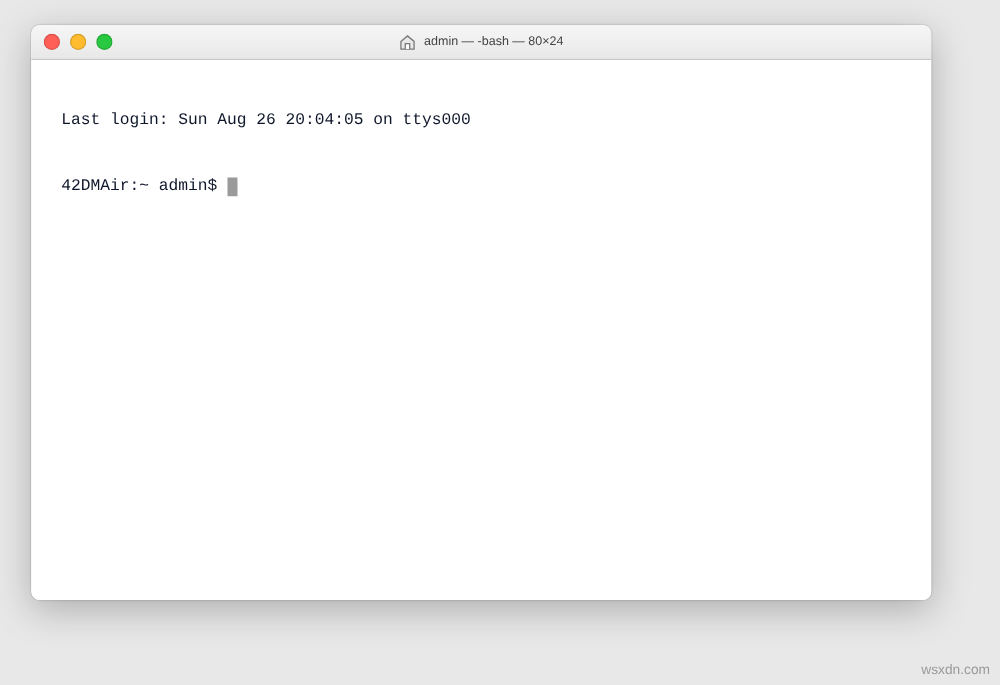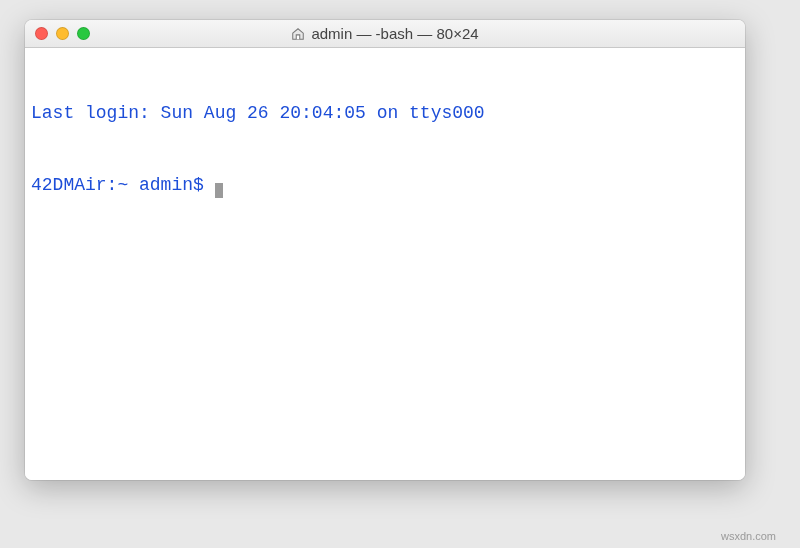--- a/index.html
+++ b/index.html
@@ -57,7 +57,7 @@
       display: flex;
       align-items: center;
       gap: 6px;
-      font-size: 15px;
+      font-size: 10px;
       color: #444;
     }
     .home-icon svg {

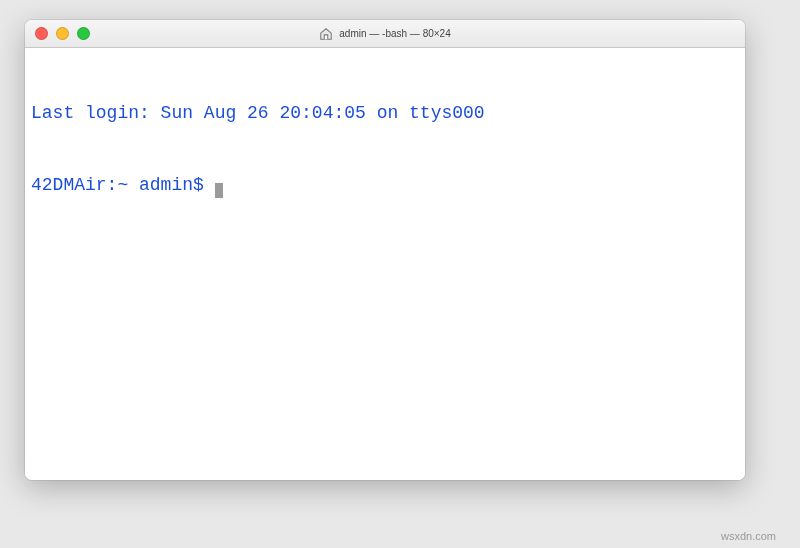--- a/index.html
+++ b/index.html
@@ -67,11 +67,11 @@
     }
     .terminal-body {
       flex: 1;
-      padding: 4px 6px;
+      padding: 4px 24px;
       font-family: "Menlo", "Monaco", "Courier New", monospace;
-      font-size: 18px;
+      font-size: 13px;
       line-height: 1.35;
-      color: #1d4ed8;
+      color: #0f172a;
       background: #fff;
       white-space: pre-wrap;
       word-break: break-all;

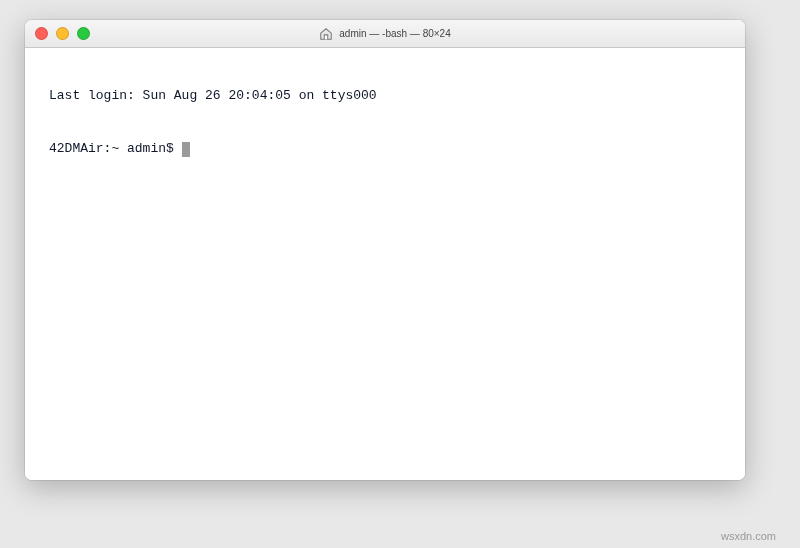--- a/index.html
+++ b/index.html
@@ -95,7 +95,7 @@
     }
     .watermark {
       position: absolute;
-      right: 24px;
+      right: 8px;
       bottom: 6px;
       font-size: 11px;
       color: #9a9a9a;

